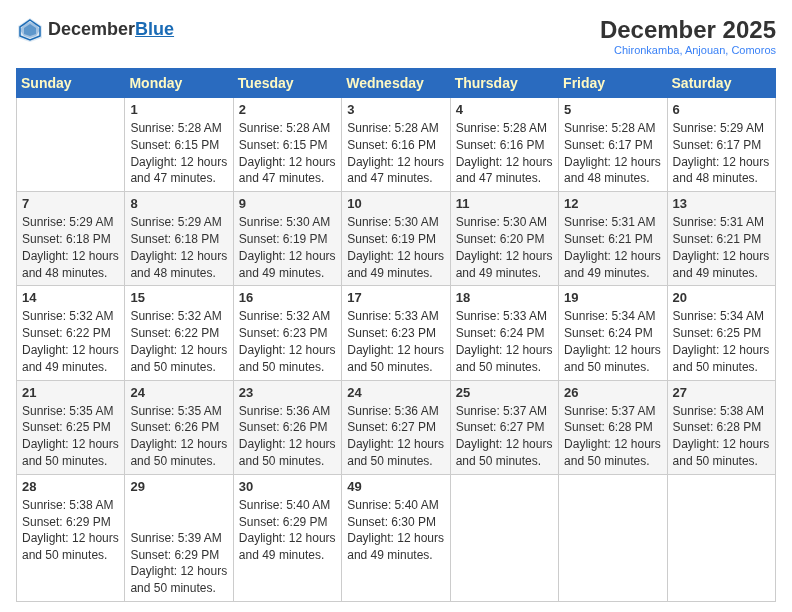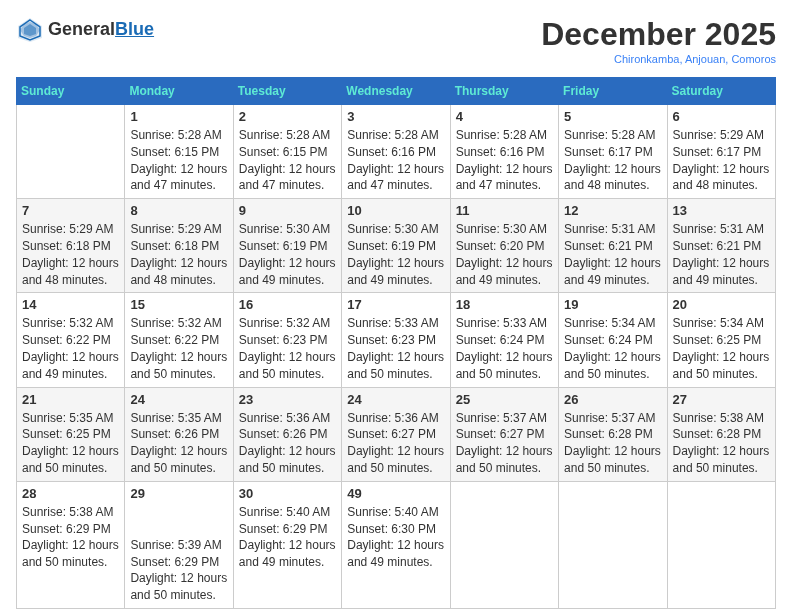--- a/index.html
+++ b/index.html
@@ -107,7 +107,7 @@
     </svg>
     <div>
       <div>
-        <span class="logo-text-general">General</span><span class="logo-text-blue">Blue</span>
+        <span class="logo-text-general">December</span><span class="logo-text-blue">Blue</span>
       </div>
     </div>
   </div>

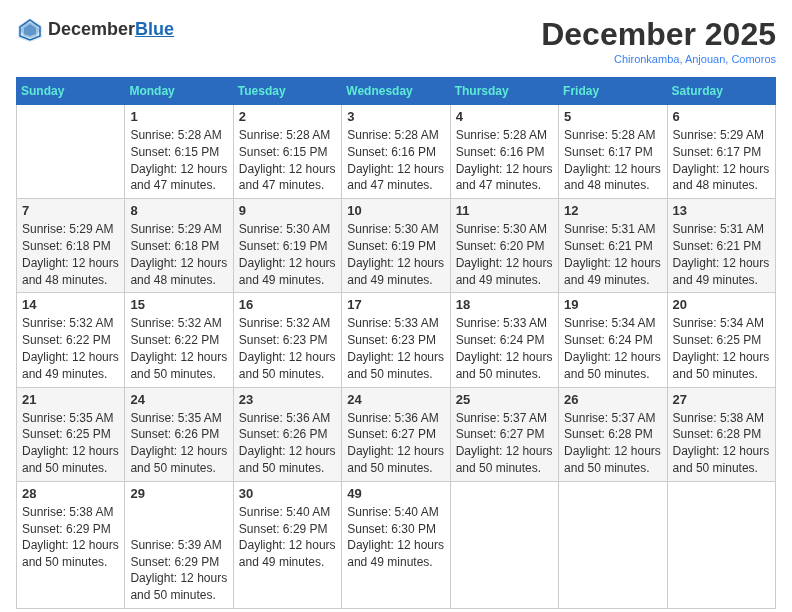--- a/index.html
+++ b/index.html
@@ -42,7 +42,7 @@
       text-align: right;
     }
     .month-title {
-      font-size: 32px;
+      font-size: 24px;
       font-weight: bold;
       color: #333;
     }

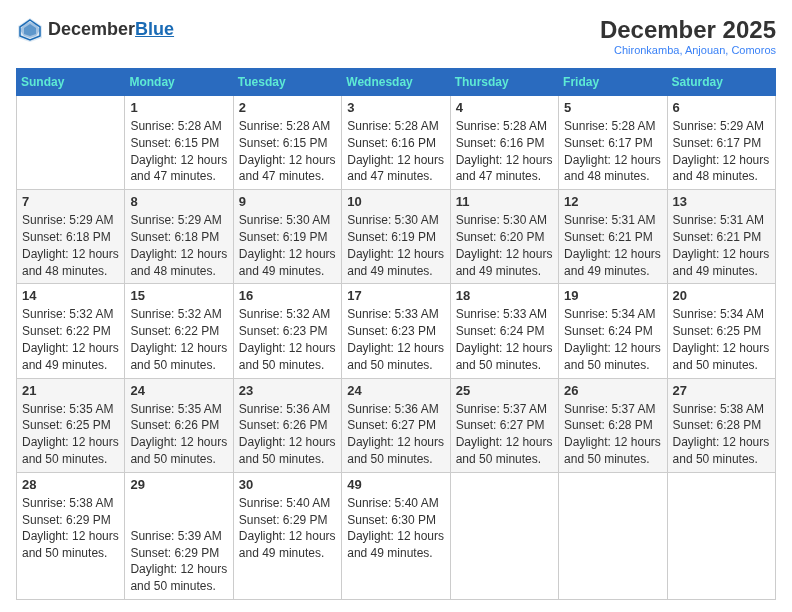--- a/index.html
+++ b/index.html
@@ -57,10 +57,10 @@
     }
     thead tr th {
       background-color: #2a6bbf;
-      color: #5eead4;
+      color: #fef9c3;
       padding: 6px 4px;
       text-align: left;
-      font-size: 12px;
+      font-size: 14px;
       font-weight: bold;
       border: 1px solid #2a6bbf;
     }

